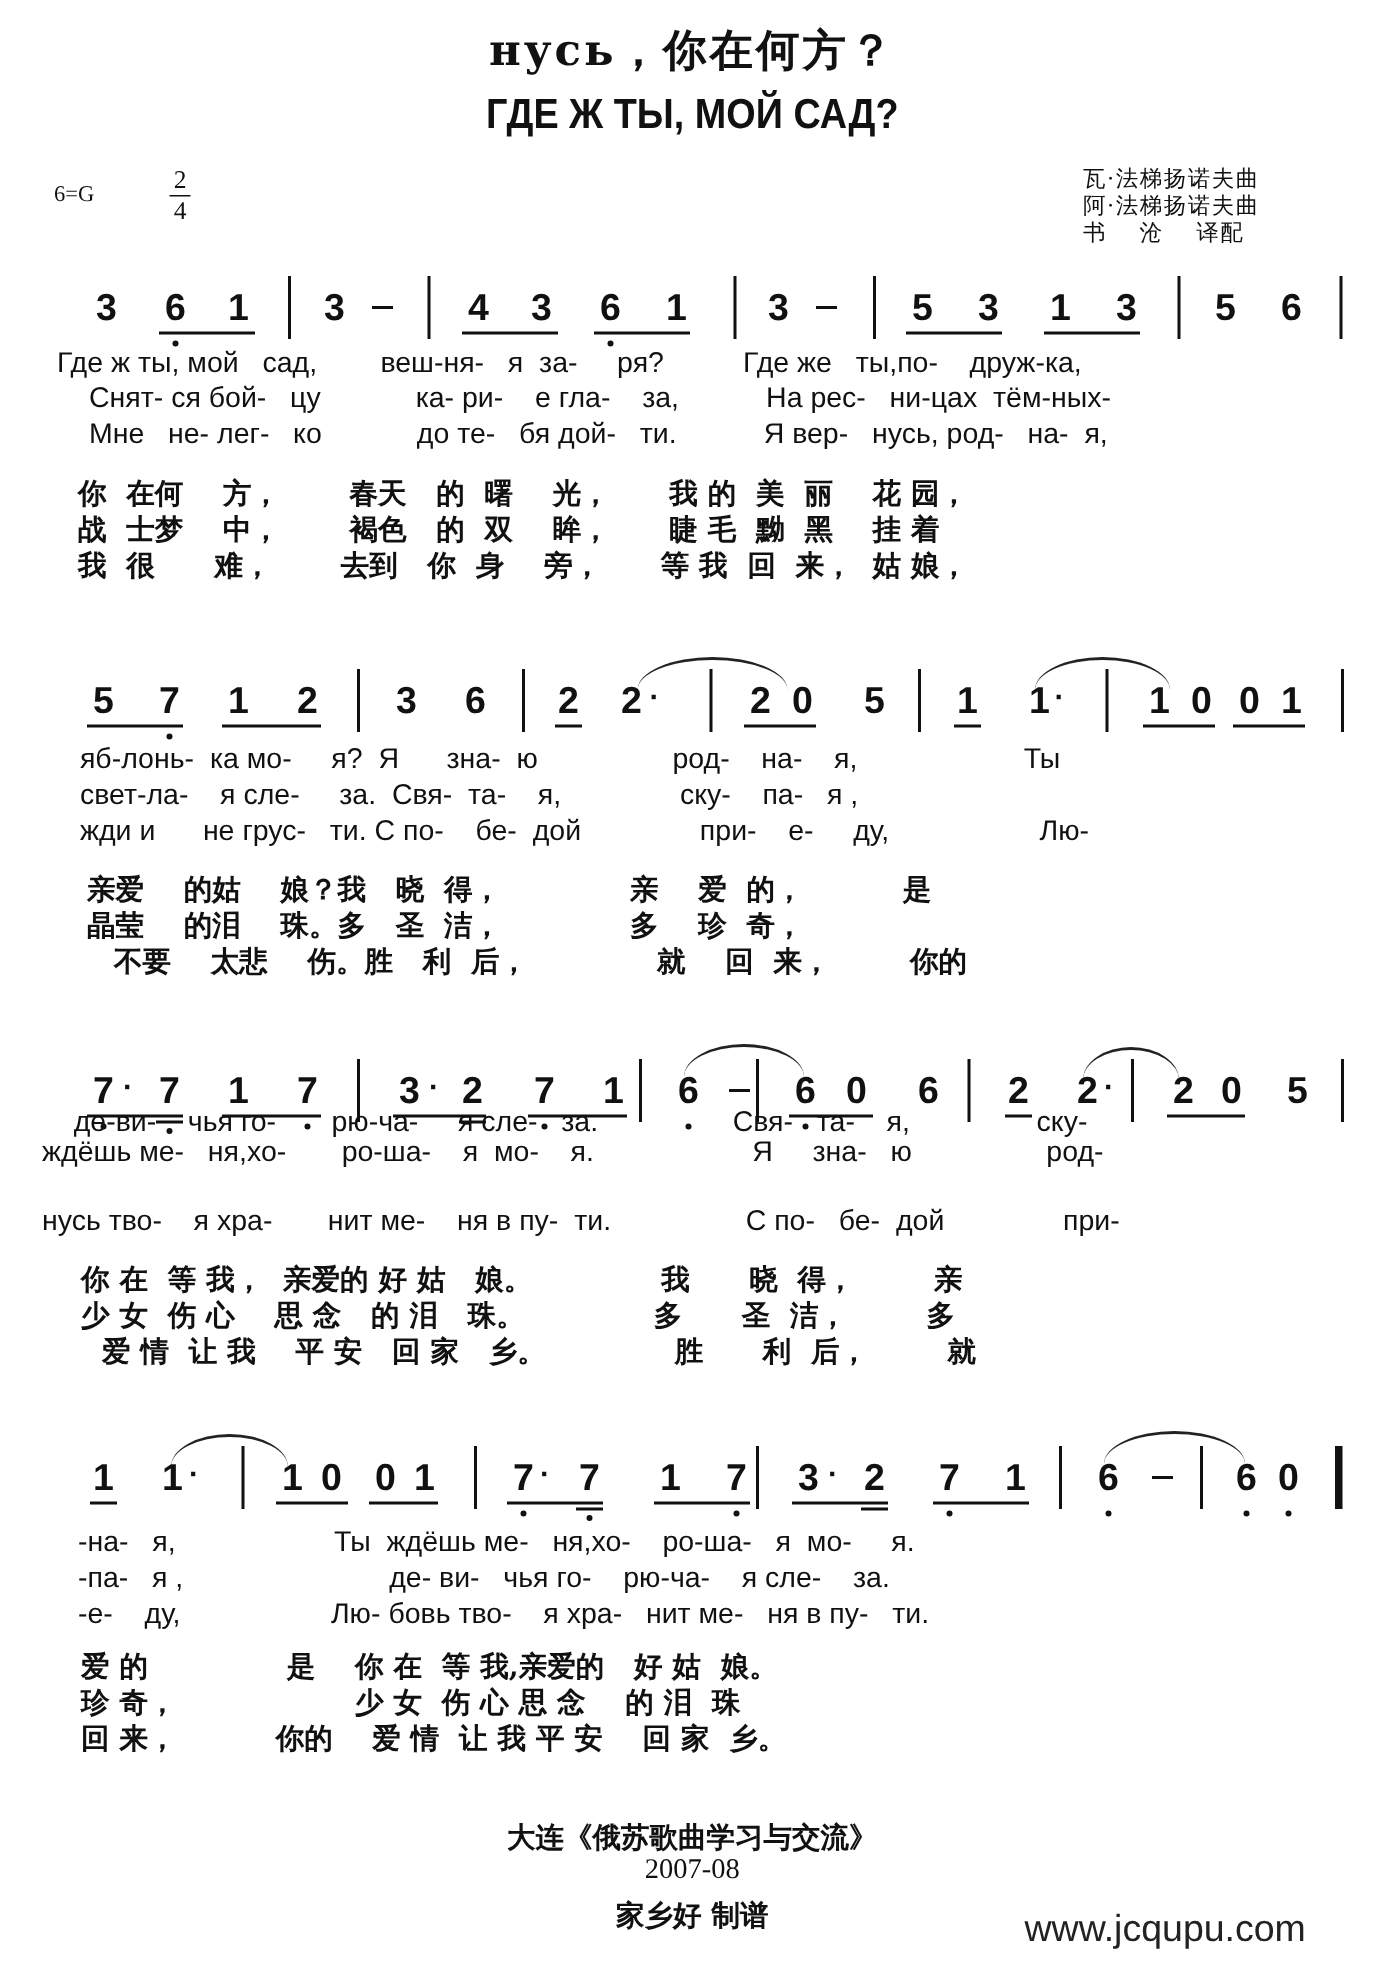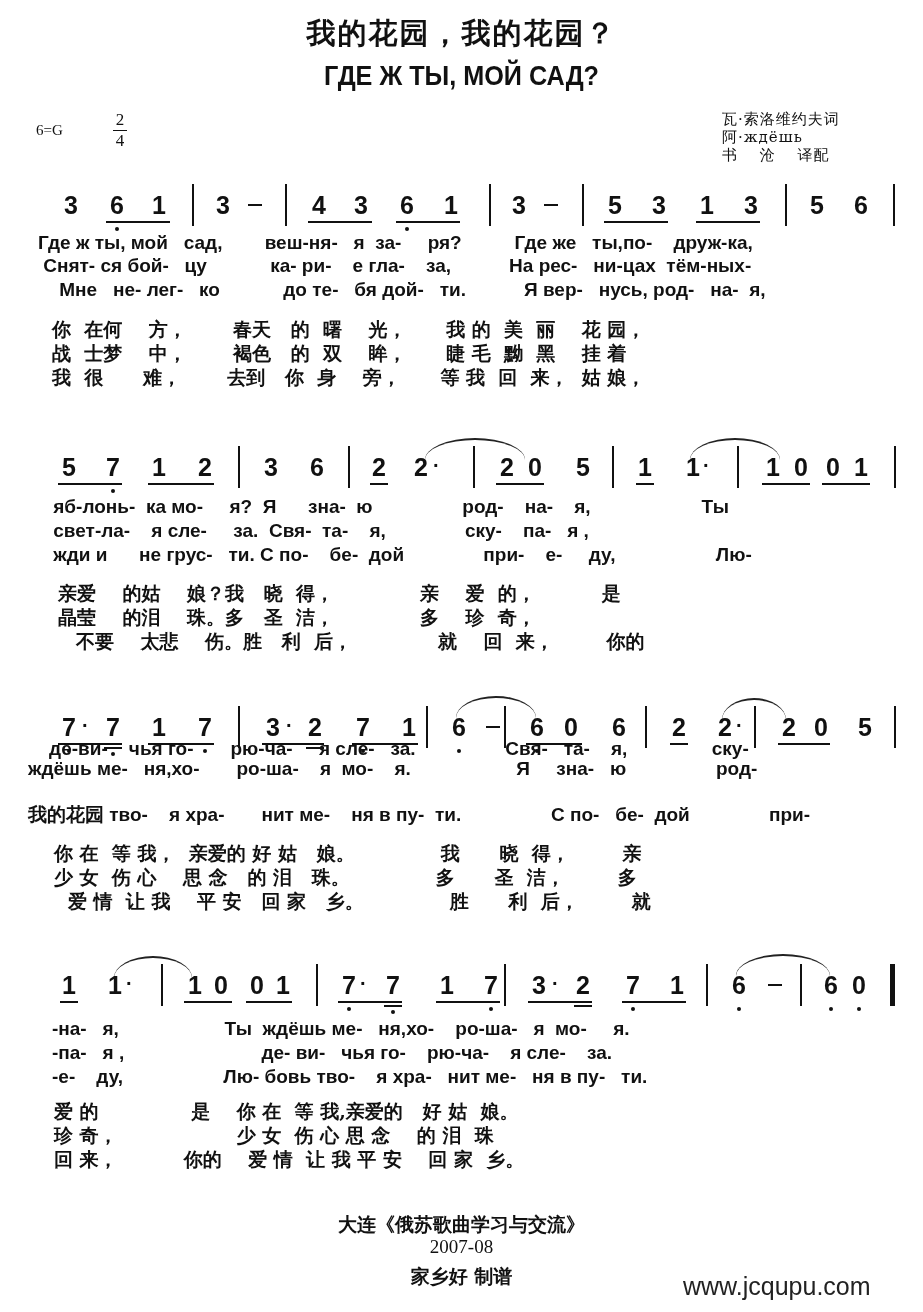--- a/index.html
+++ b/index.html
@@ -31,7 +31,7 @@
 </head>
 <body>
 
-<div class="abs title-cn">我的花园，我的花园？</div>
+<div class="abs title-cn">нусь，你在何方？</div>
 <div class="abs title-ru">ГДЕ Ж ТЫ, МОЙ САД?</div>
 <div class="abs key">6=G</div>
 <div class="abs timesig">

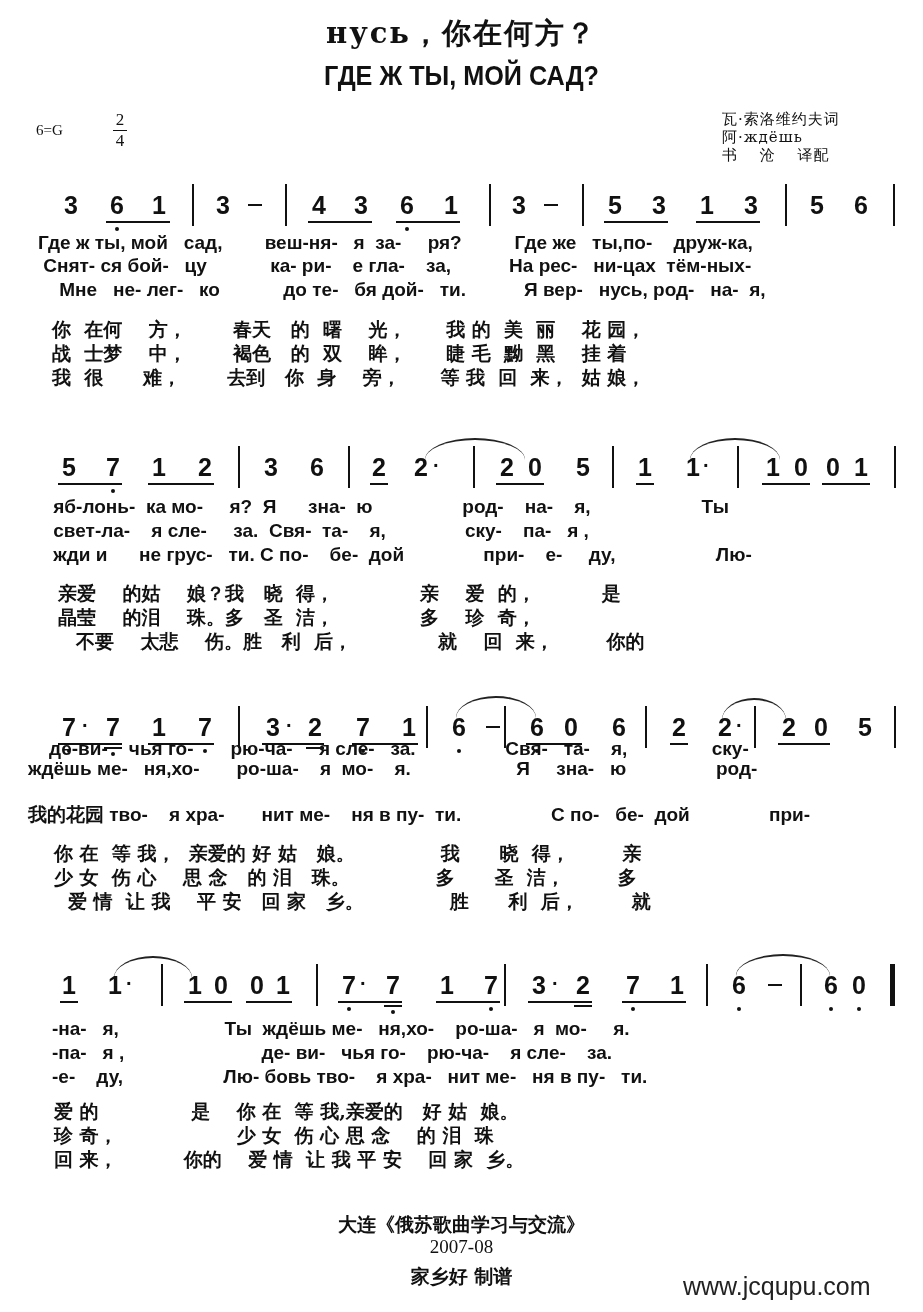--- a/index.html
+++ b/index.html
@@ -39,7 +39,7 @@
   <div class="bar">4</div>
 </div>
 <div class="abs credits">
-  <div>瓦·索洛维约夫词</div>
+  <div>瓦·法梯扬诺夫曲</div>
   <div>阿·ждёшь</div>
   <div>书　 沧　 译配</div>
 </div>

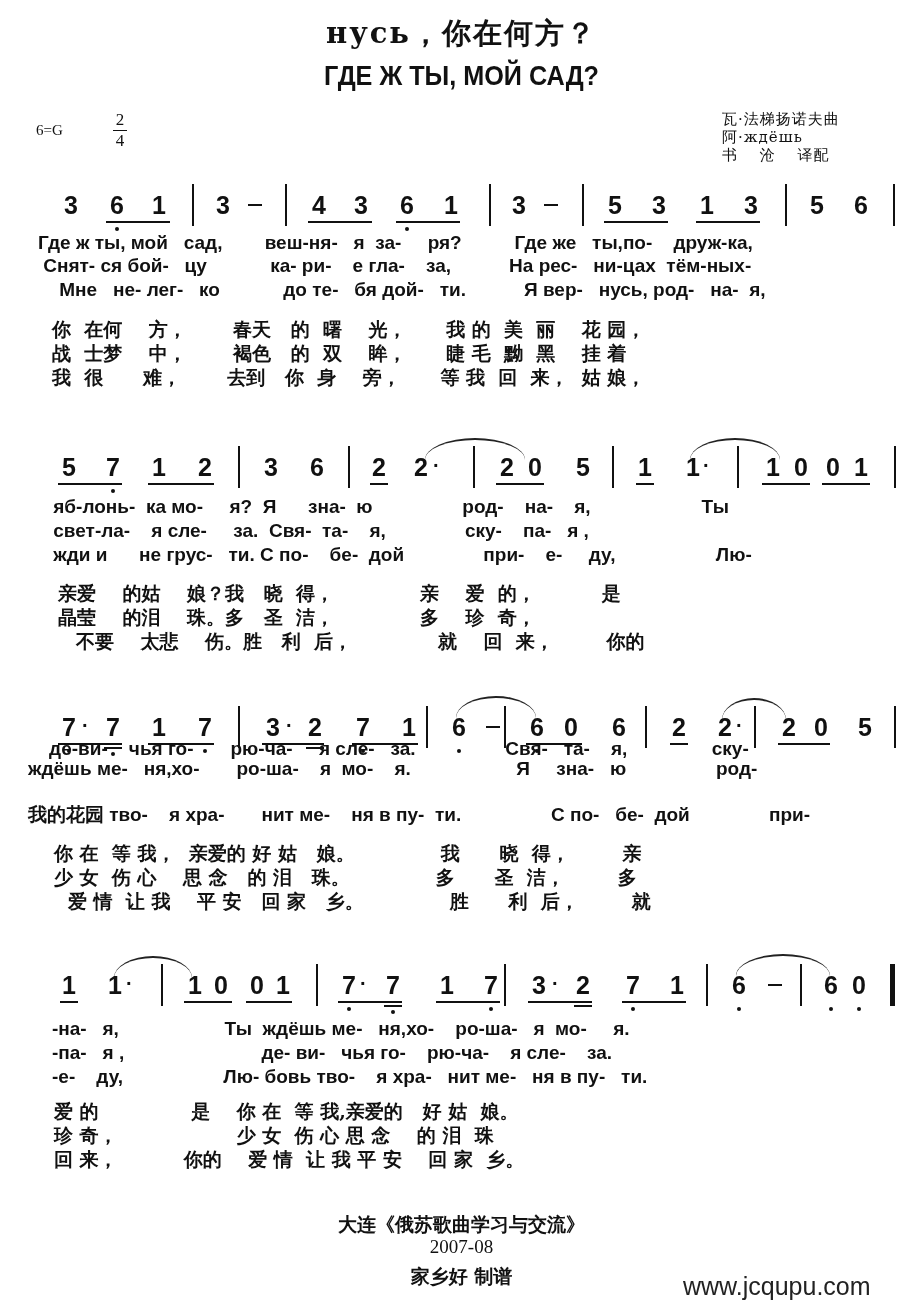--- a/index.html
+++ b/index.html
@@ -40,7 +40,7 @@
 </div>
 <div class="abs credits">
   <div>瓦·法梯扬诺夫曲</div>
-  <div>阿·ждёшь</div>
+  <div>阿·法梯扬诺夫曲</div>
   <div>书　 沧　 译配</div>
 </div>
 

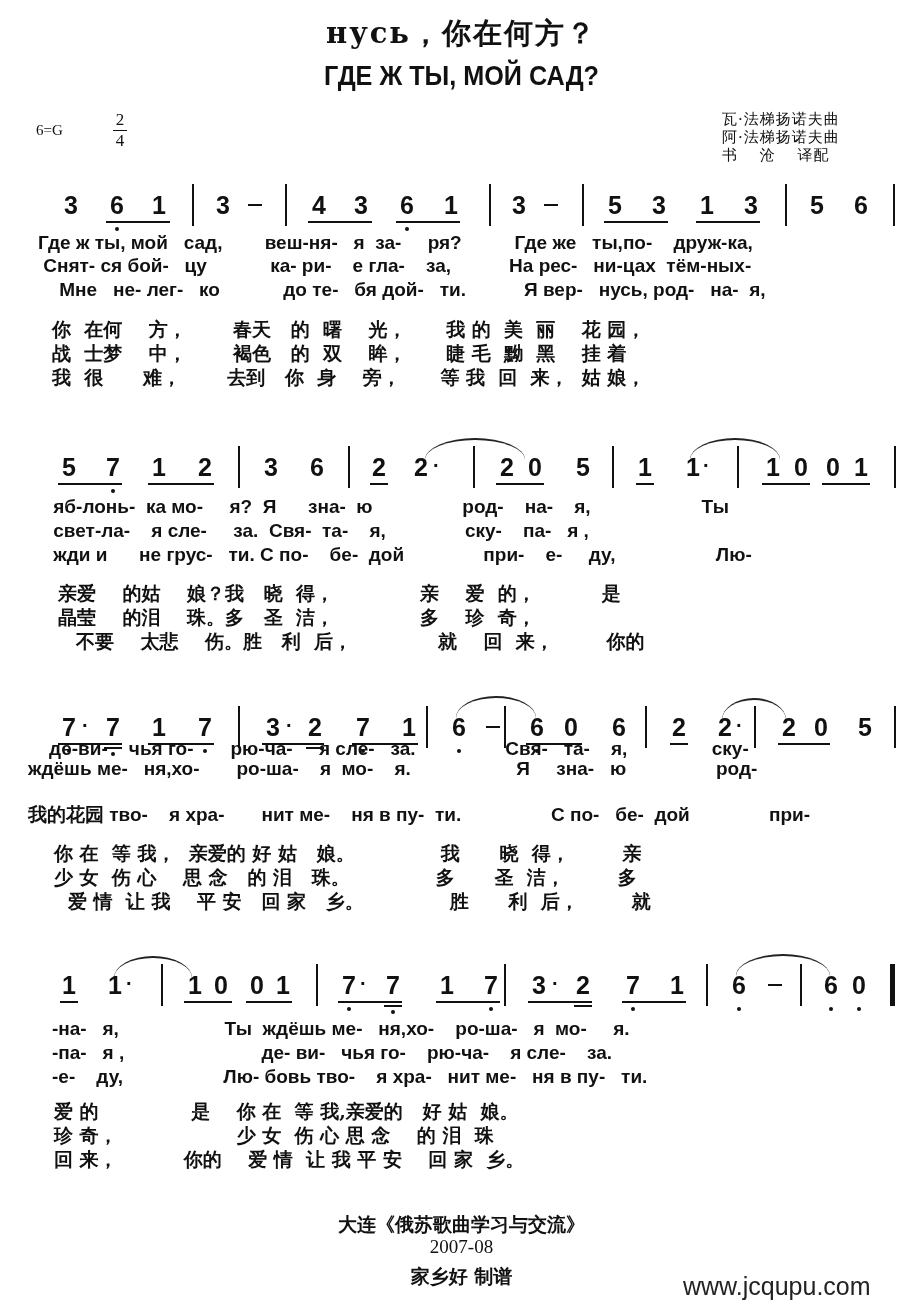--- a/index.html
+++ b/index.html
@@ -21,7 +21,7 @@
   .barline { position:absolute; top:-6px; width:2px; height:42px; background:#111; }
   .finalbar { position:absolute; top:-6px; width:5px; height:42px; background:#111; }
   .tie { position:absolute; border-top:2px solid #222; border-radius:50% 50% 0 0 / 100% 100% 0 0; height:20px; }
-  .lyr-ru { position:absolute; font-family:"Liberation Sans", sans-serif; font-weight:bold; font-size:19px; line-height:21px; white-space:pre; }
+  .lyr-ru { position:absolute; font-family:"Liberation Sans", sans-serif; font-weight:normal; font-size:19px; line-height:21px; white-space:pre; }
   .lyr-cn { position:absolute; font-family:"DejaVu Serif", serif; font-weight:bold; font-size:19px; line-height:22px; white-space:pre; }
   .footer1 { left:0; width:923px; top:1212px; text-align:center; font-family:"DejaVu Serif", serif; font-size:19px; font-weight:bold; }
   .footer2 { left:0; width:923px; top:1236px; text-align:center; font-family:"Liberation Serif", serif; font-size:19px; }

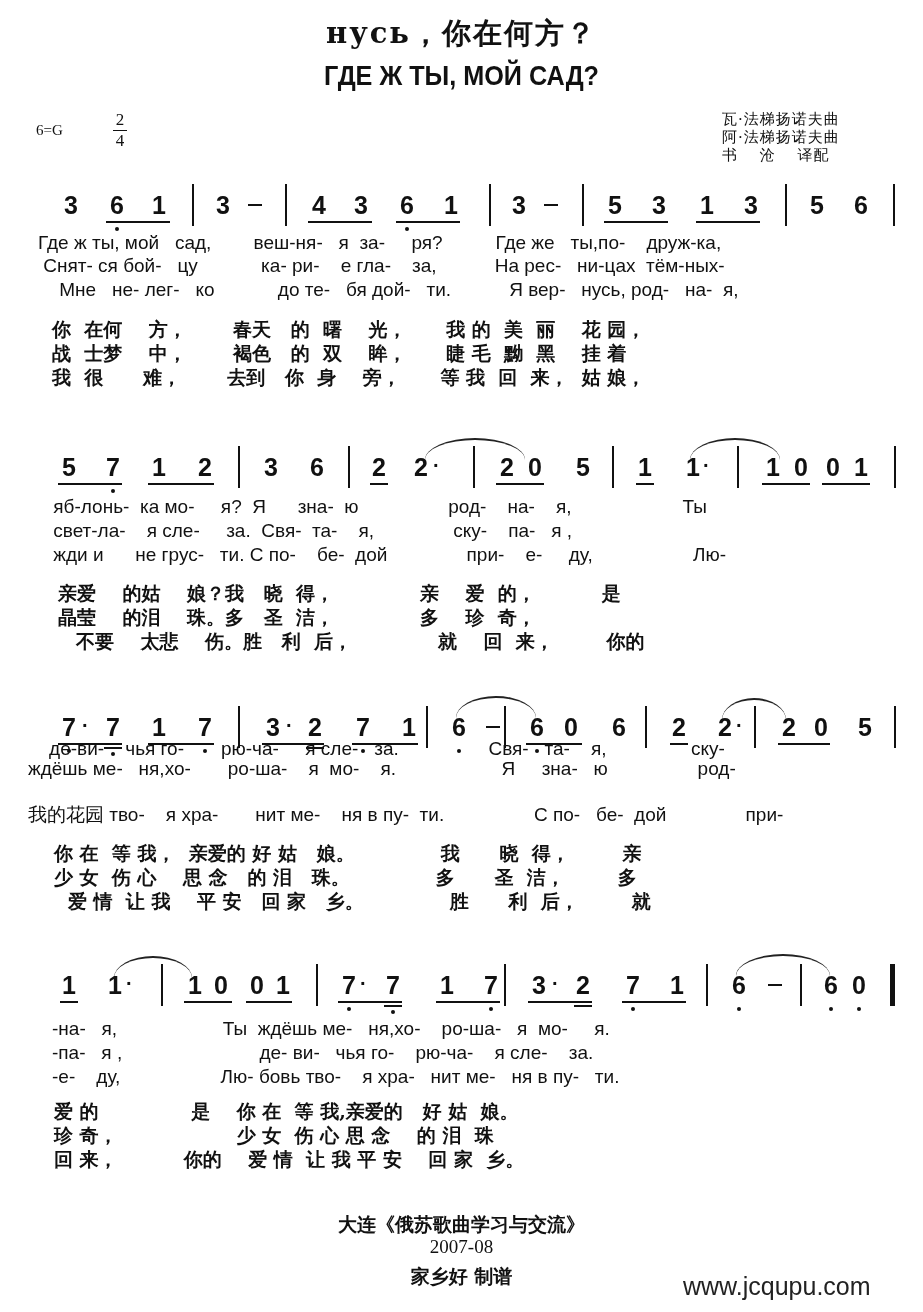--- a/index.html
+++ b/index.html
@@ -75,7 +75,7 @@
   <div class="barline" style="left:893px"></div>
 </div>
 <div class="lyr-ru" style="left:38px;top:232px">Где ж ты, мой   сад,        веш-ня-   я  за-     ря?          Где же   ты,по-    друж-ка,</div>
-<div class="lyr-ru" style="left:38px;top:255px"> Снят- ся бой-   цу            ка- ри-    е гла-    за,           На рес-   ни-цах  тём-ных-</div>
+<div class="lyr-ru" style="left:54px;top:255px"> Снят- ся бой-   цу            ка- ри-    е гла-    за,           На рес-   ни-цах  тём-ных-</div>
 <div class="lyr-ru" style="left:54px;top:279px"> Мне   не- лег-   ко            до те-   бя дой-   ти.           Я вер-   нусь, род-   на-  я,</div>
 <div class="lyr-cn" style="left:52px;top:318px">你  在何    方，       春天   的  曙    光，      我 的  美  丽    花 园，</div>
 <div class="lyr-cn" style="left:52px;top:342px">战  士梦    中，       褐色   的  双    眸，      睫 毛  黝  黑    挂 着</div>

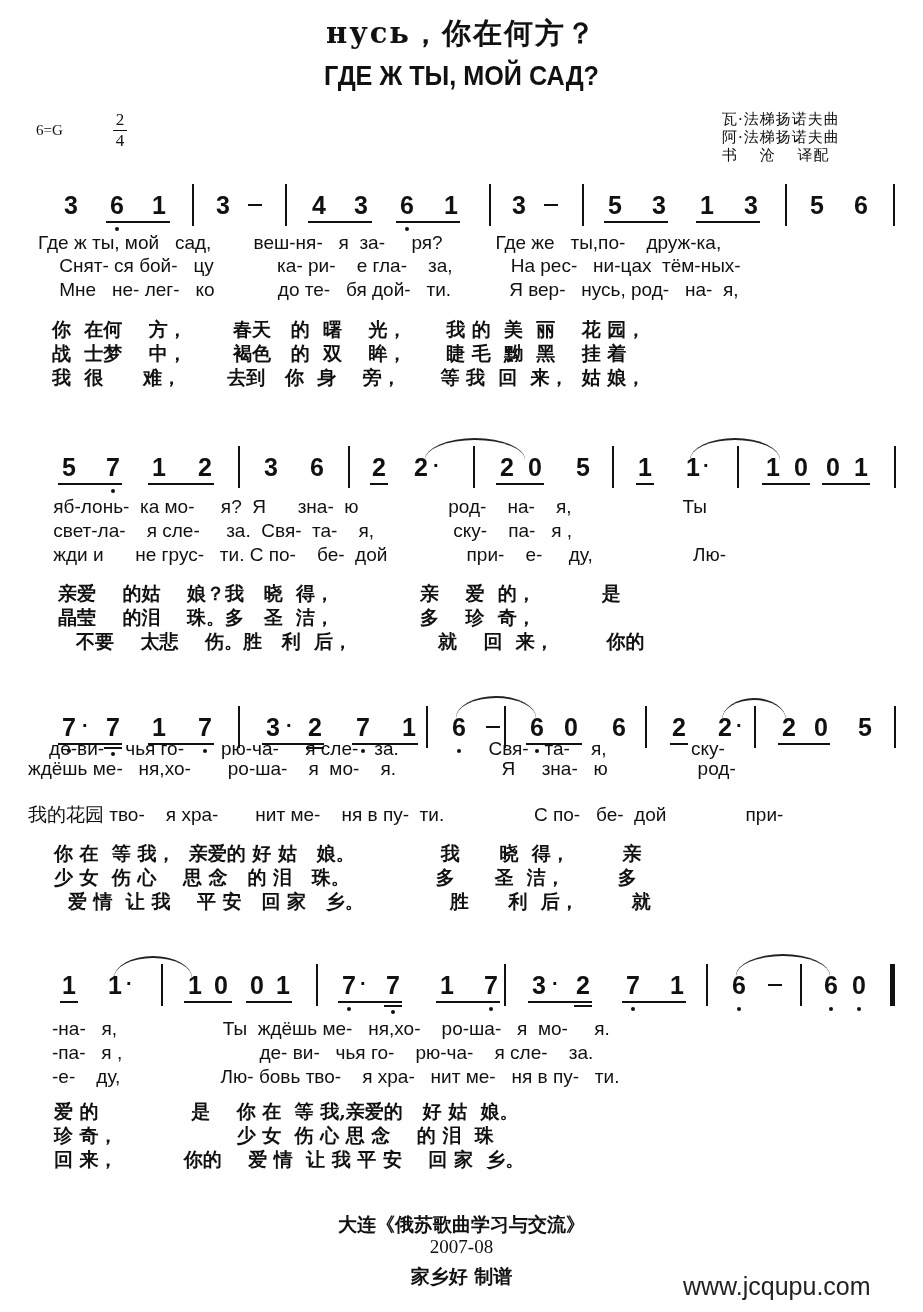--- a/index.html
+++ b/index.html
@@ -166,7 +166,7 @@
 </div>
 <div class="lyr-ru" style="left:28px;top:758px">ждёшь ме-   ня,хо-       ро-ша-    я  мо-    я.                    Я     зна-   ю                 род-</div>
 <div class="lyr-ru" style="left:28px;top:738px">    де-ви-    чья го-       рю-ча-     я сле-   за.                 Свя-   та-    я,                ску-</div>
-<div class="lyr-ru" style="left:28px;top:804px">我的花园 тво-    я хра-       нит ме-    ня в пу-  ти.                 С по-   бе-  дой               при-</div>
+<div class="lyr-ru" style="left:28px;top:804px">нусь тво-    я хра-       нит ме-    ня в пу-  ти.                 С по-   бе-  дой               при-</div>
 <div class="lyr-cn" style="left:54px;top:842px">你 在  等 我，  亲爱的 好 姑   娘。             我      晓  得，        亲</div>
 <div class="lyr-cn" style="left:54px;top:866px">少 女  伤 心    思 念   的 泪   珠。             多      圣  洁，        多</div>
 <div class="lyr-cn" style="left:68px;top:890px">爱 情  让 我    平 安   回 家   乡。             胜      利  后，        就</div>

